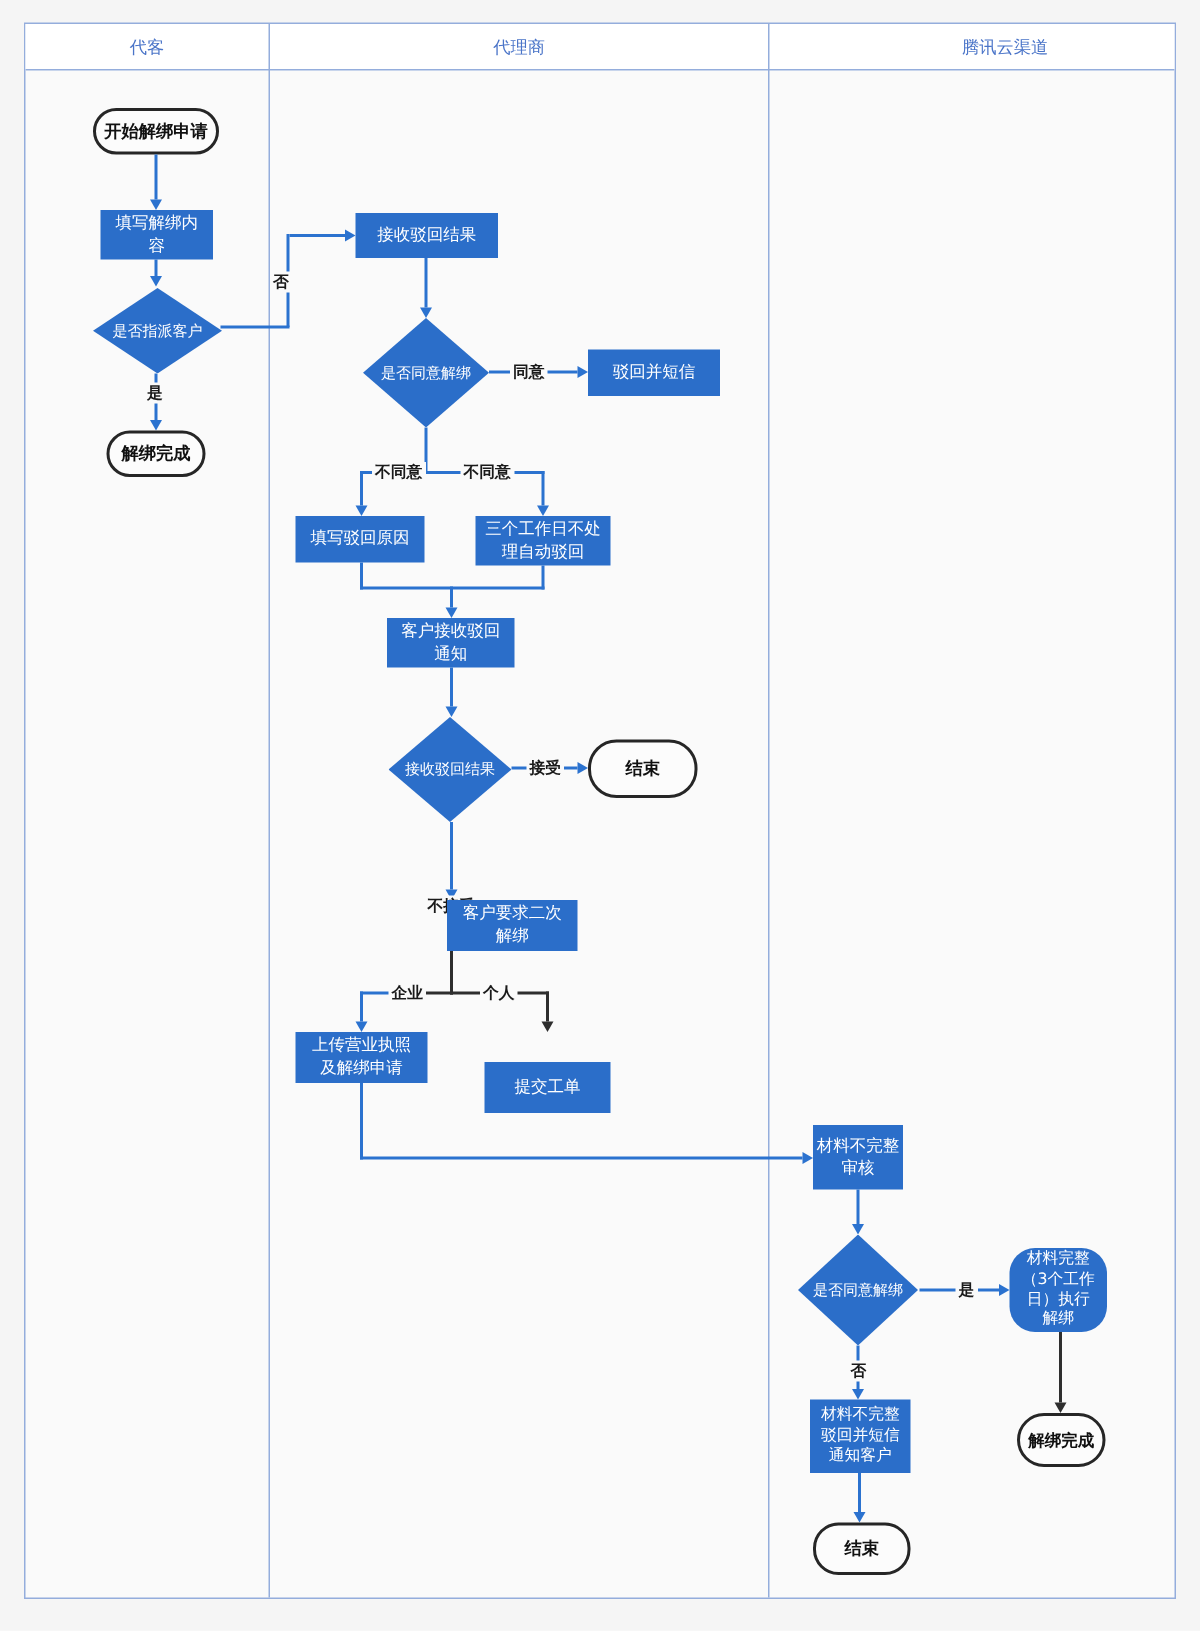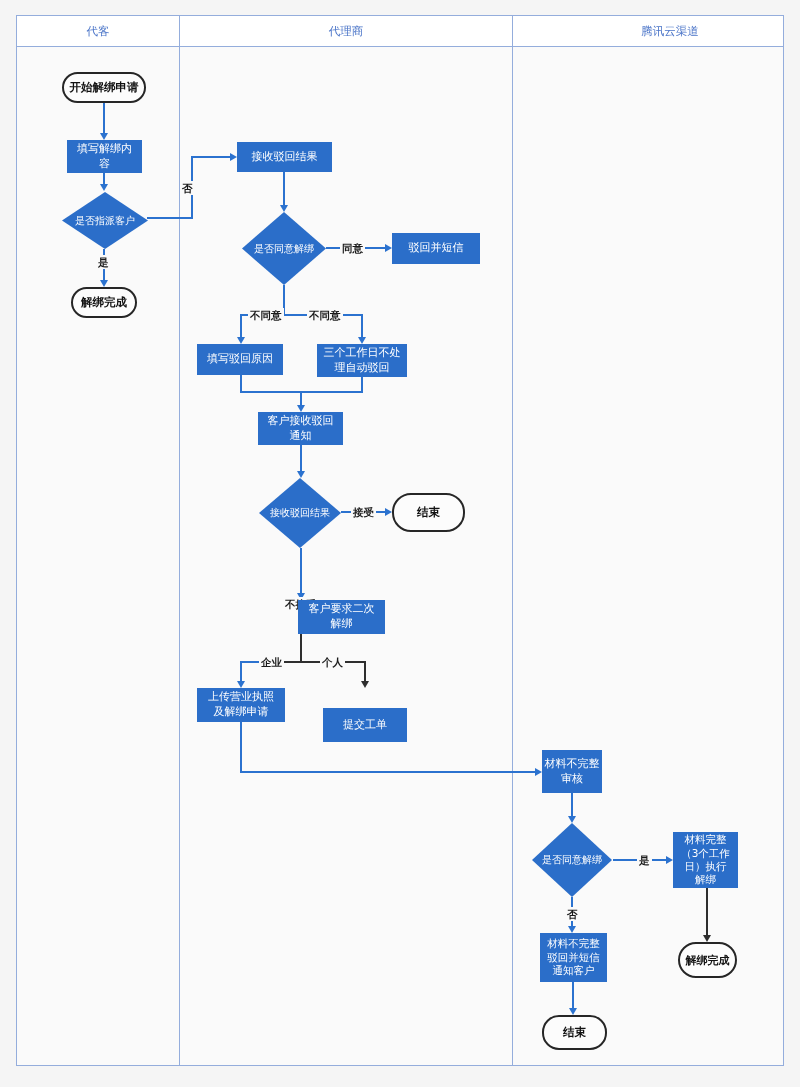--- a/index.html
+++ b/index.html
@@ -139,7 +139,7 @@
   <div class="h" style="left:613px;top:859px;width:53px;"></div>
   <div class="ah-r" style="left:666px;top:855.5px;"></div>
   <div class="lbl" style="left:637px;top:853px;">是</div>
-  <div class="proc" style="left:673px;top:832px;width:65px;height:56px;font-size:10.5px;line-height:1.28;">材料完整
+  <div class="proc" style="left:673px;top:832px;width:65px;height:56px;font-size:10.5px;line-height:1.28;border-radius:17px;">材料完整
 （3个工作
 日）执行
 解绑</div>

